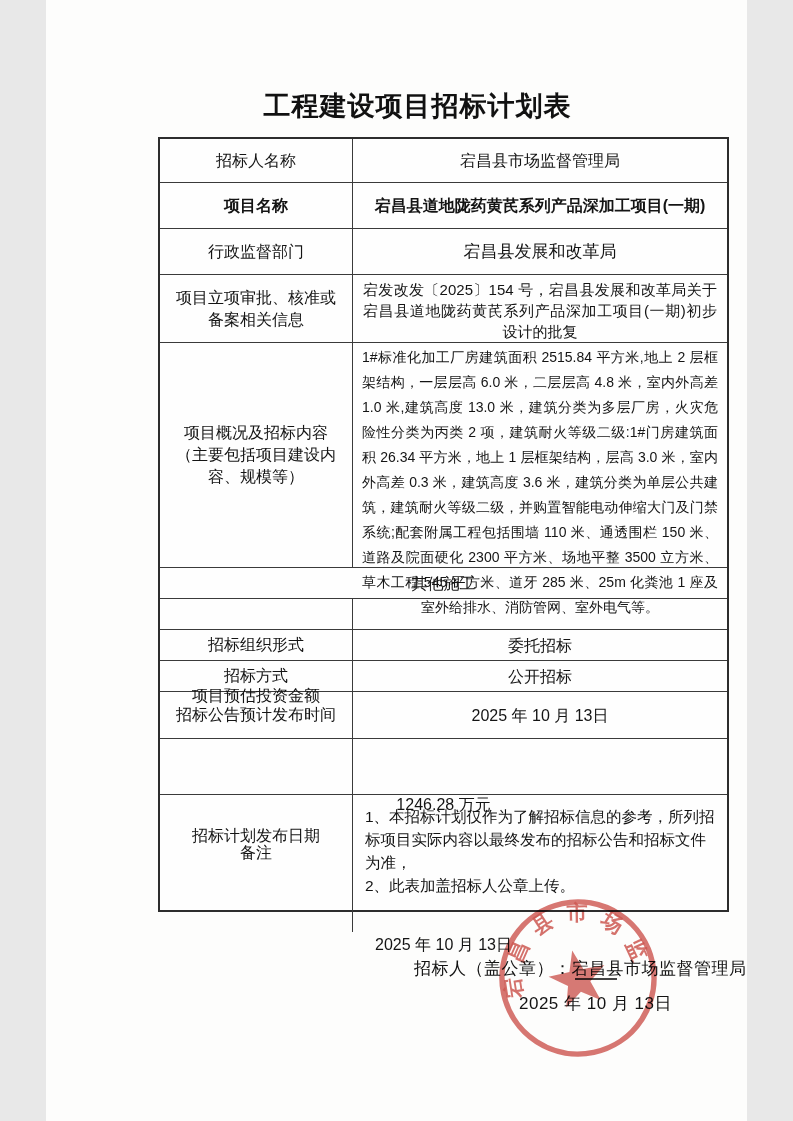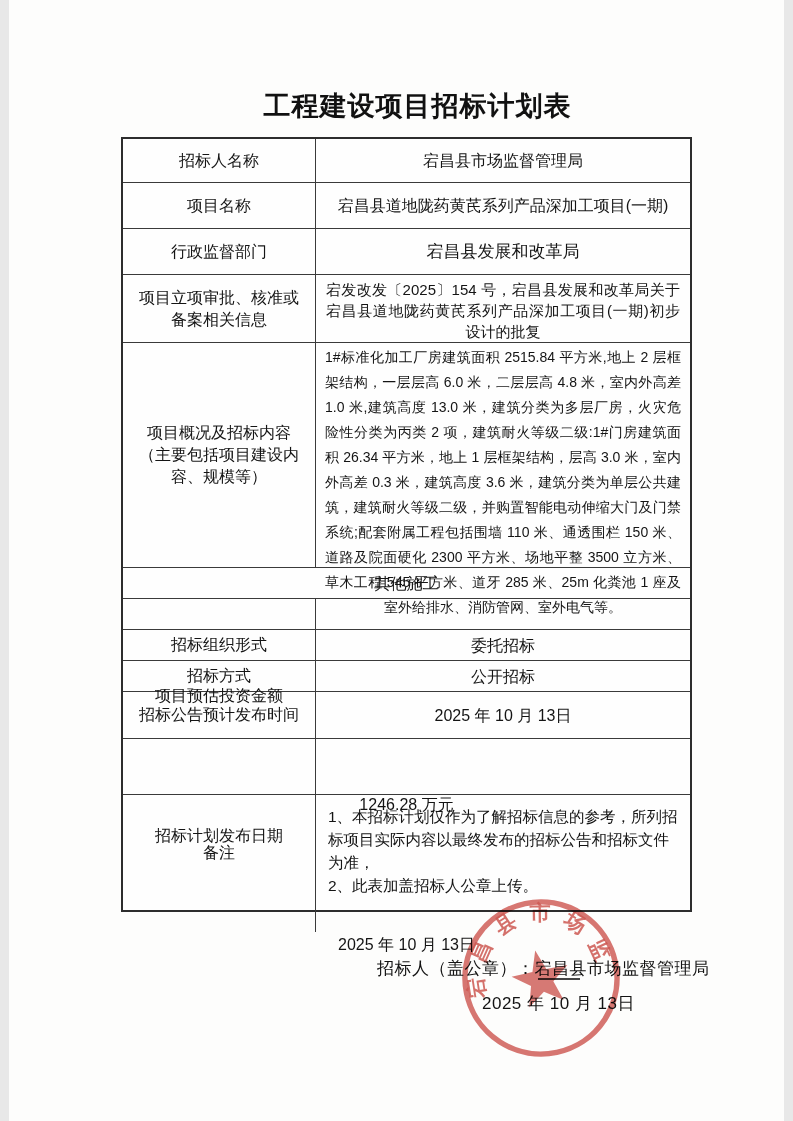--- a/index.html
+++ b/index.html
@@ -5,7 +5,7 @@
   html,body{margin:0;padding:0;background:#e8e8e8;}
   .page{
     position:relative;
-    width:775px;height:1121px;
+    width:701px;height:1121px;
     margin:0 auto;
     background:#fdfdfc;
     font-family:"Liberation Sans","DejaVu Sans",sans-serif;

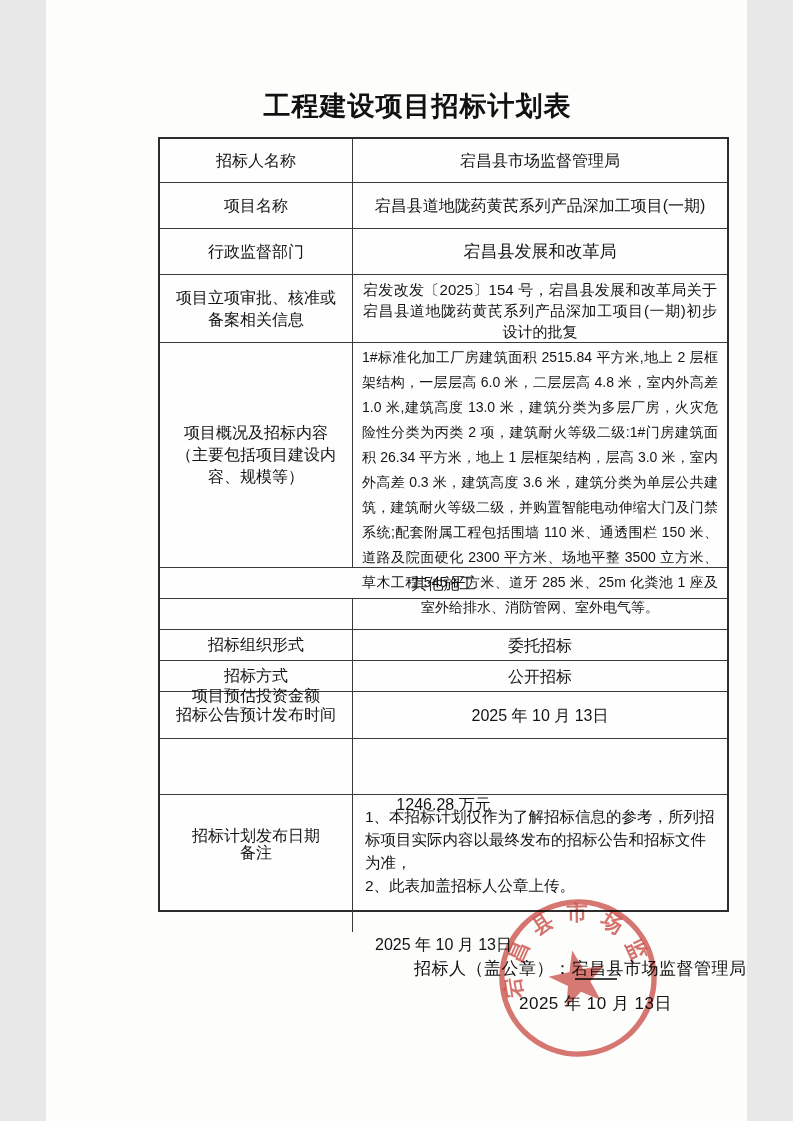--- a/index.html
+++ b/index.html
@@ -64,7 +64,7 @@
   }
   
   .t-row:nth-child(1){height:44px;}
-  .t-row:nth-child(2){height:46px;}
+  .t-row:nth-child(2){height:46px;font-weight:bold;}
   .t-row:nth-child(3){height:46px;}
   .t-row:nth-child(4){height:68px;}
   .t-row:nth-child(5){height:225px;}

